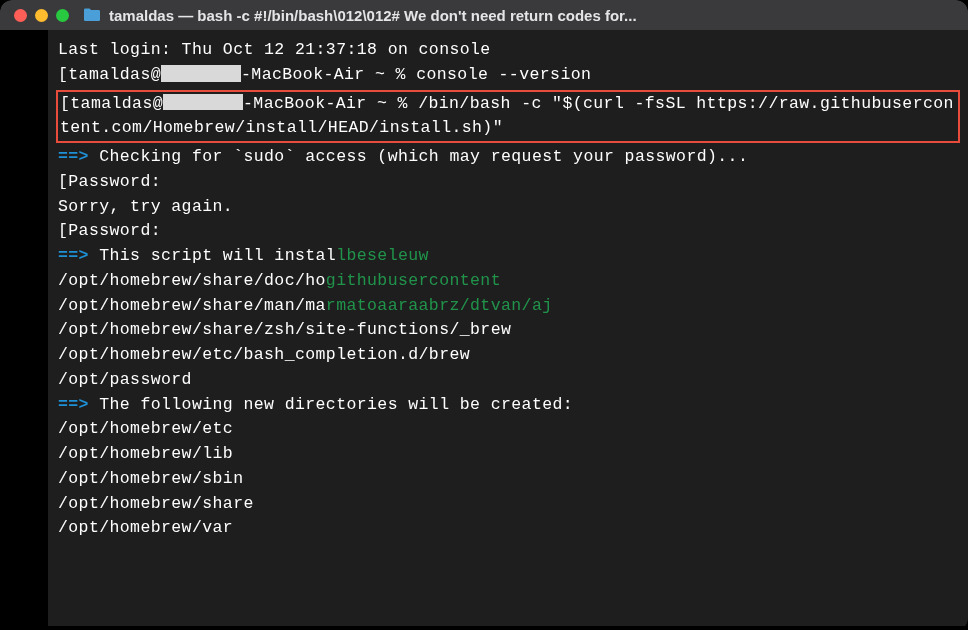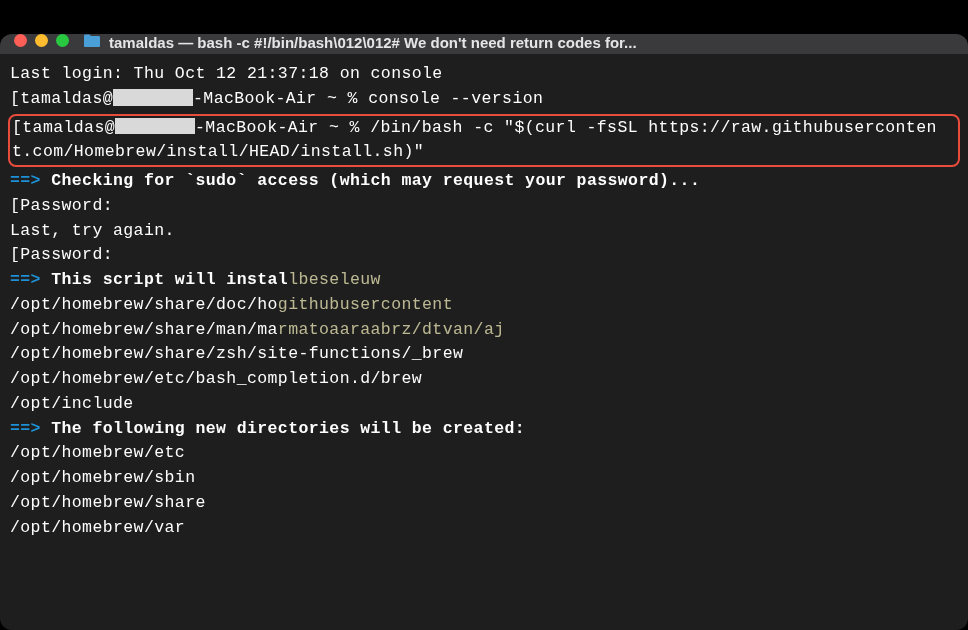--- a/index.html
+++ b/index.html
@@ -18,13 +18,12 @@
     }
     .title-bar {
       background: #3a3a3c;
-      height: 20px;
+      height: 30px;
       display: flex;
-      align-items: flex-start;
+      align-items: center;
       padding: 0 14px;
       gap: 8px;
       border-radius: 12px 12px 0 0;
-      margin-top: 34px;
     }
     .traffic-lights {
       display: flex;

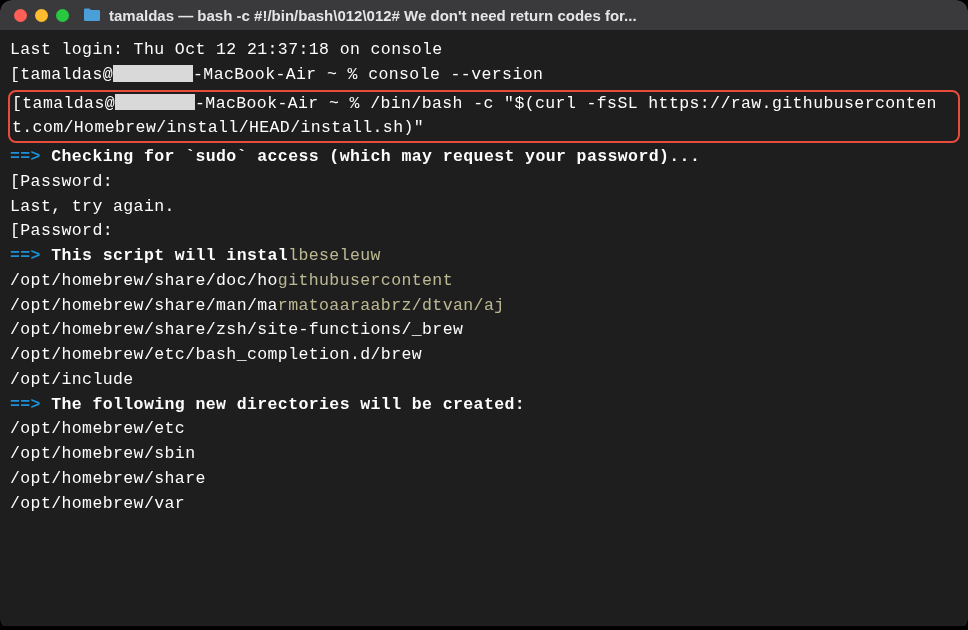--- a/index.html
+++ b/index.html
@@ -66,6 +66,7 @@
       height: calc(100% - 34px);
       overflow: hidden;
       letter-spacing: 0.4px;
+      margin-left: 48px;
     }
     .line {
       white-space: pre-wrap;

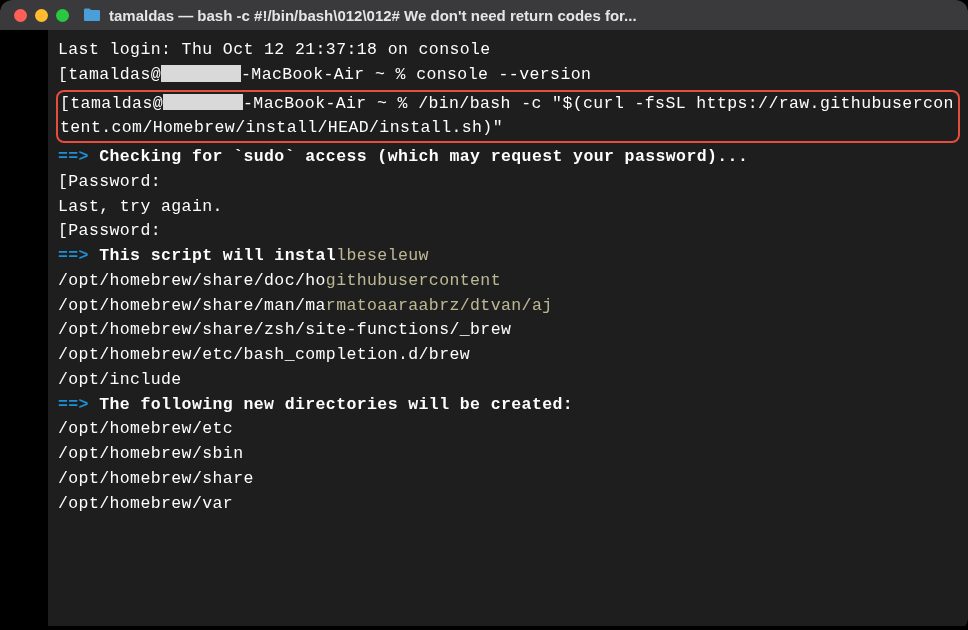--- a/index.html
+++ b/index.html
@@ -84,7 +84,7 @@
     }
     .highlight-box {
       border: 2px solid #e74c3c;
-      border-radius: 8px;
+      border-radius: 0;
       padding: 0 2px;
       margin: 2px -2px;
     }

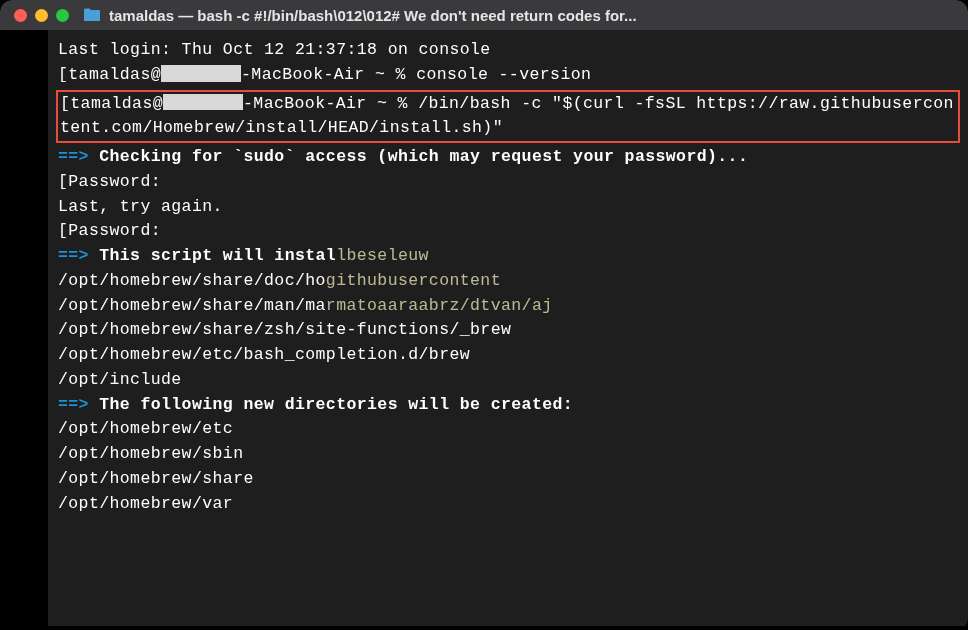--- a/index.html
+++ b/index.html
@@ -93,7 +93,7 @@
       font-weight: bold;
     }
     .bold {
-      font-weight: bold;
+      font-weight: normal;
     }
     .garbled {
       color: #fef9c3;

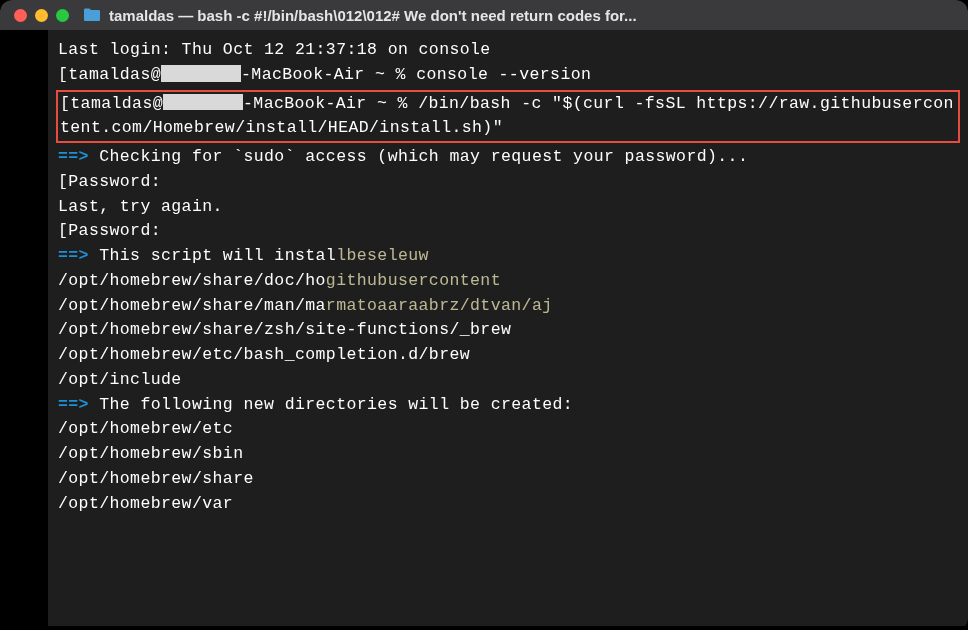--- a/index.html
+++ b/index.html
@@ -127,7 +127,7 @@
     </div>
     <div class="line"><span class="arrow">==&gt;</span><span class="bold"> Checking for `sudo` access (which may request your password)...</span></div>
     <div class="line">[Password:</div>
-    <div class="line">Last, try again.</div>
+    <div class="line">Sorry, try again.</div>
     <div class="line">[Password:</div>
     <div class="line"><span class="arrow">==&gt;</span><span class="bold"> This script will instal</span><span class="garbled">lbeseleuw</span></div>
     <div class="line"><span>/opt/homebrew/share/doc/ho</span><span class="garbled">githubusercontent</span></div>

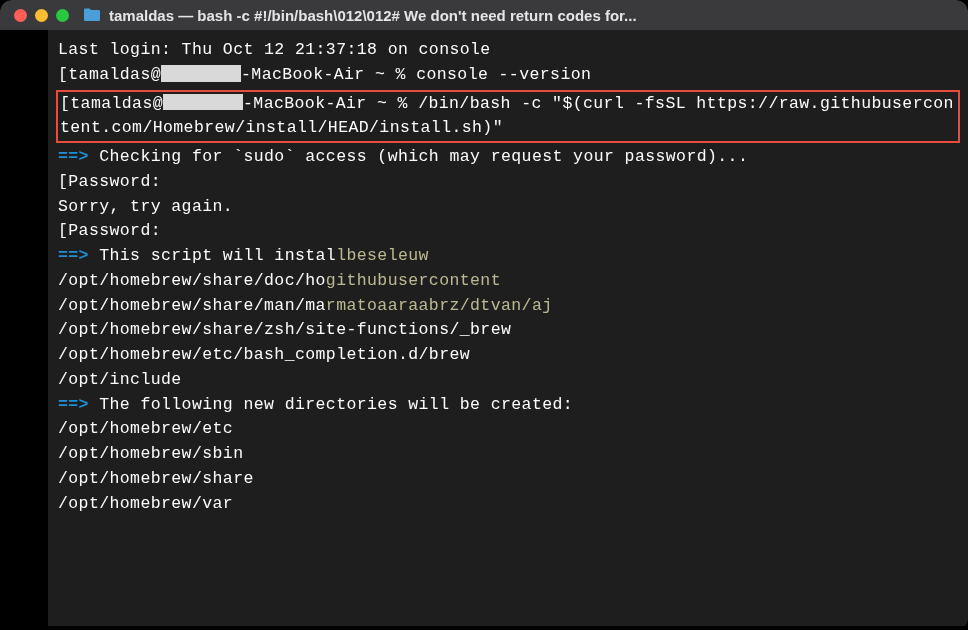--- a/index.html
+++ b/index.html
@@ -96,7 +96,7 @@
       font-weight: normal;
     }
     .garbled {
-      color: #fef9c3;
+      color: #22c55e;
       opacity: 0.7;
       font-style: normal;
       filter: blur(0.3px);

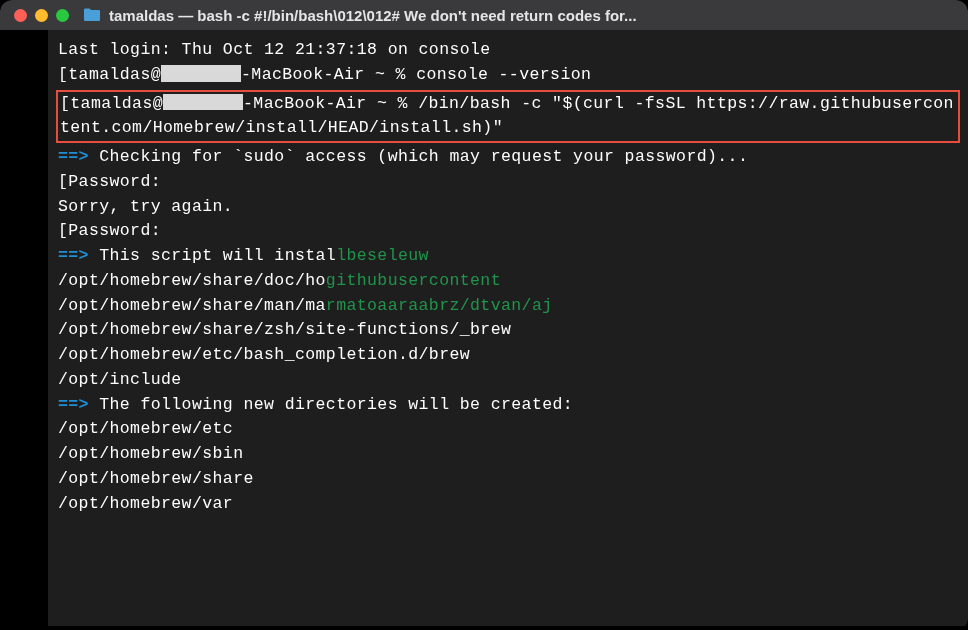--- a/index.html
+++ b/index.html
@@ -134,7 +134,7 @@
     <div class="line"><span>/opt/homebrew/share/man/ma</span><span class="garbled">rmatoaaraabrz/dtvan/aj</span></div>
     <div class="line">/opt/homebrew/share/zsh/site-functions/_brew</div>
     <div class="line">/opt/homebrew/etc/bash_completion.d/brew</div>
-    <div class="line">/opt/include</div>
+    <div class="line">/opt/password</div>
     <div class="line"><span class="arrow">==&gt;</span><span class="bold"> The following new directories will be created:</span></div>
     <div class="line">/opt/homebrew/etc</div>
     <div class="line">/opt/homebrew/sbin</div>

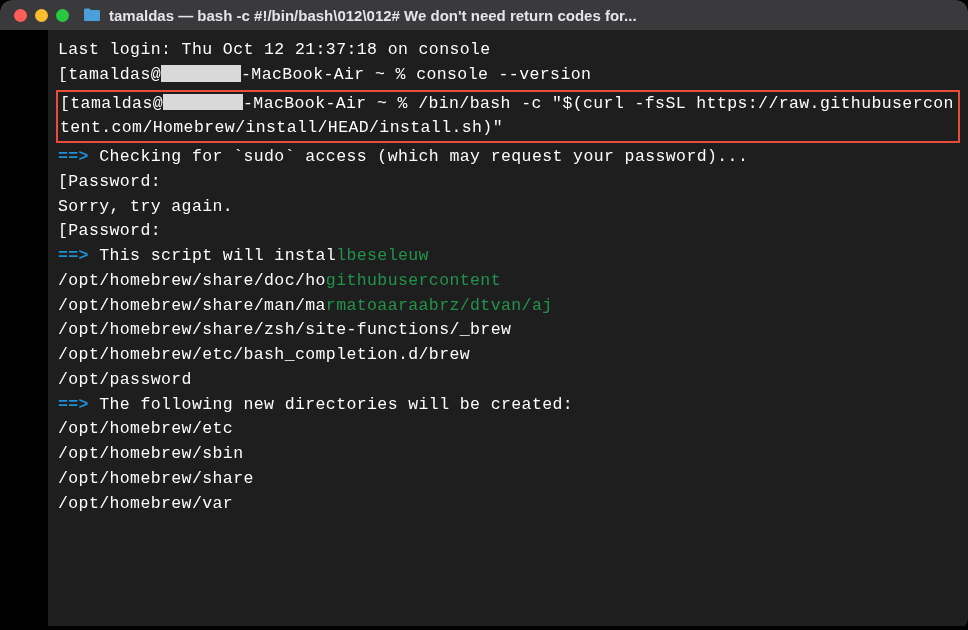--- a/index.html
+++ b/index.html
@@ -137,6 +137,7 @@
     <div class="line">/opt/password</div>
     <div class="line"><span class="arrow">==&gt;</span><span class="bold"> The following new directories will be created:</span></div>
     <div class="line">/opt/homebrew/etc</div>
+    <div class="line">/opt/homebrew/lib</div>
     <div class="line">/opt/homebrew/sbin</div>
     <div class="line">/opt/homebrew/share</div>
     <div class="line">/opt/homebrew/var</div>

